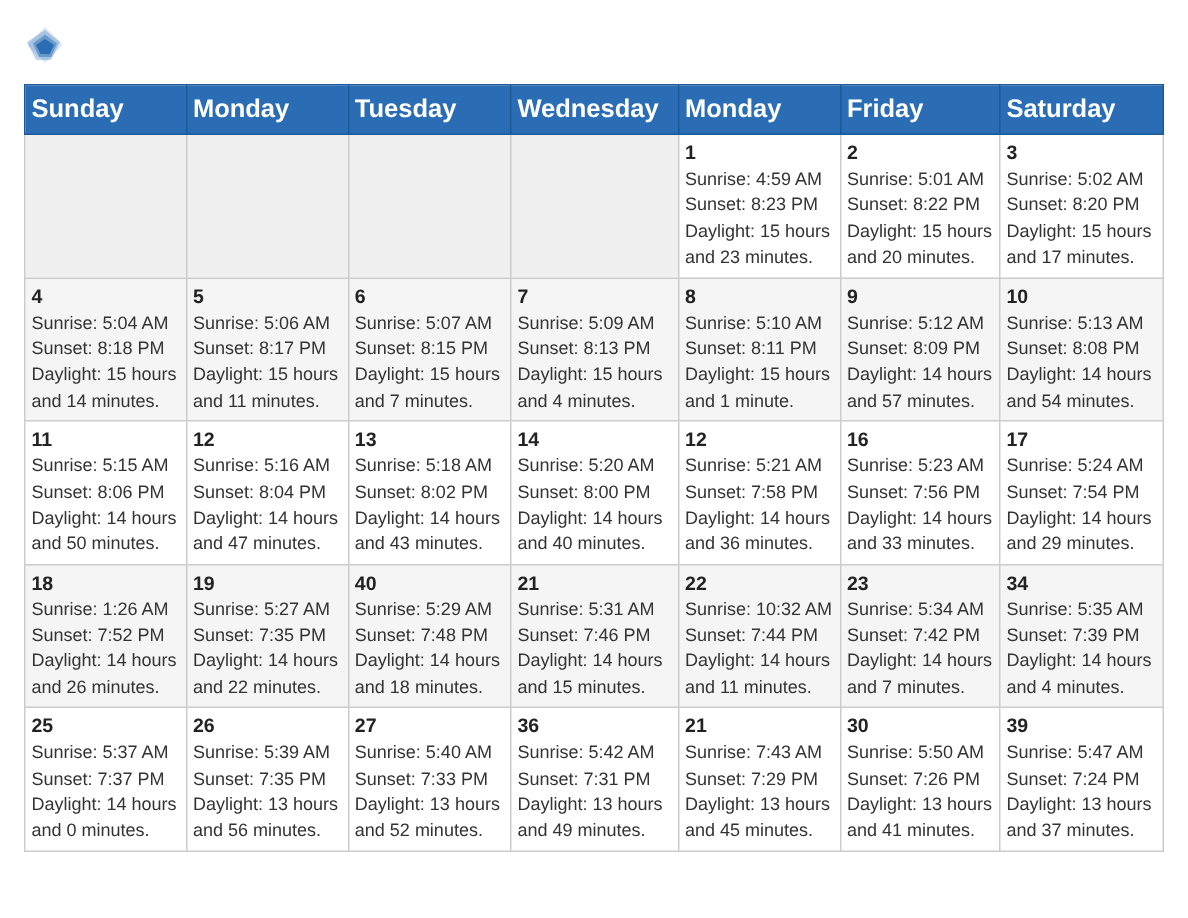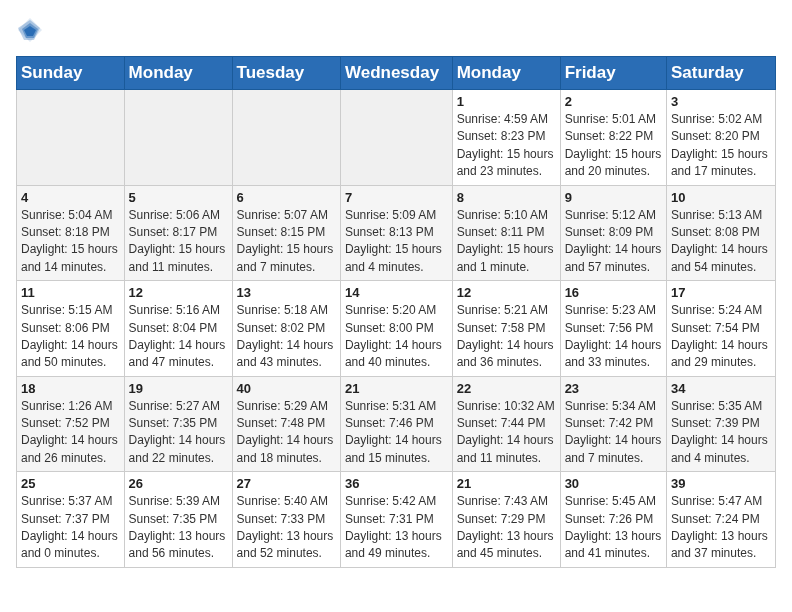--- a/index.html
+++ b/index.html
@@ -333,7 +333,7 @@
         </td>
         <td>
           <span class="day-number">30</span>
-          <div class="day-detail">Sunrise: 5:45 AM
+          <div class="day-detail">Sunrise: 5:50 AM
 Sunset: 7:26 PM
 Daylight: 13 hours
 and 41 minutes.</div>

